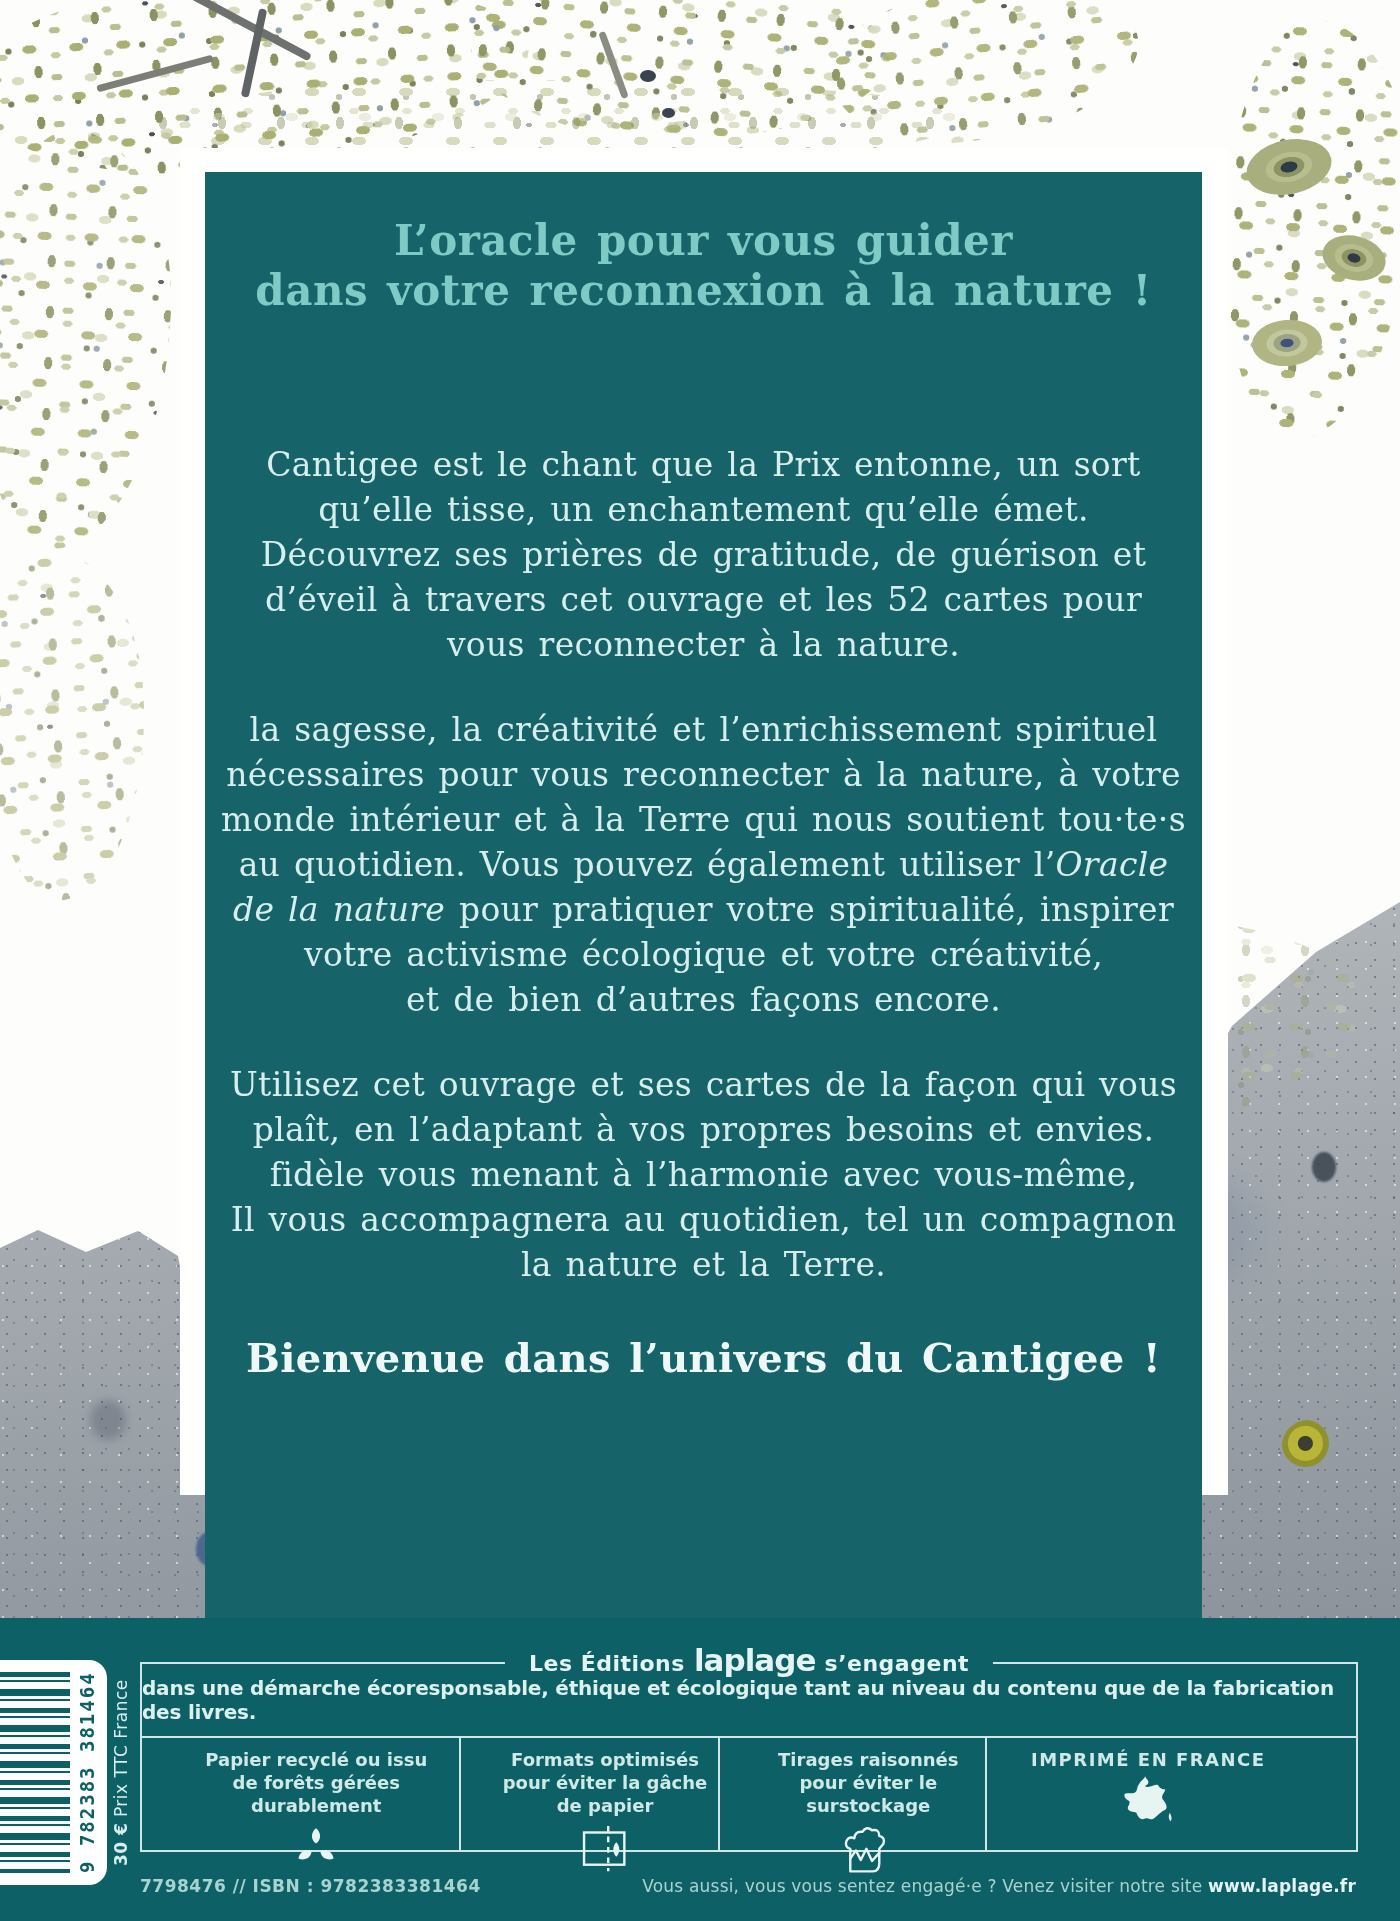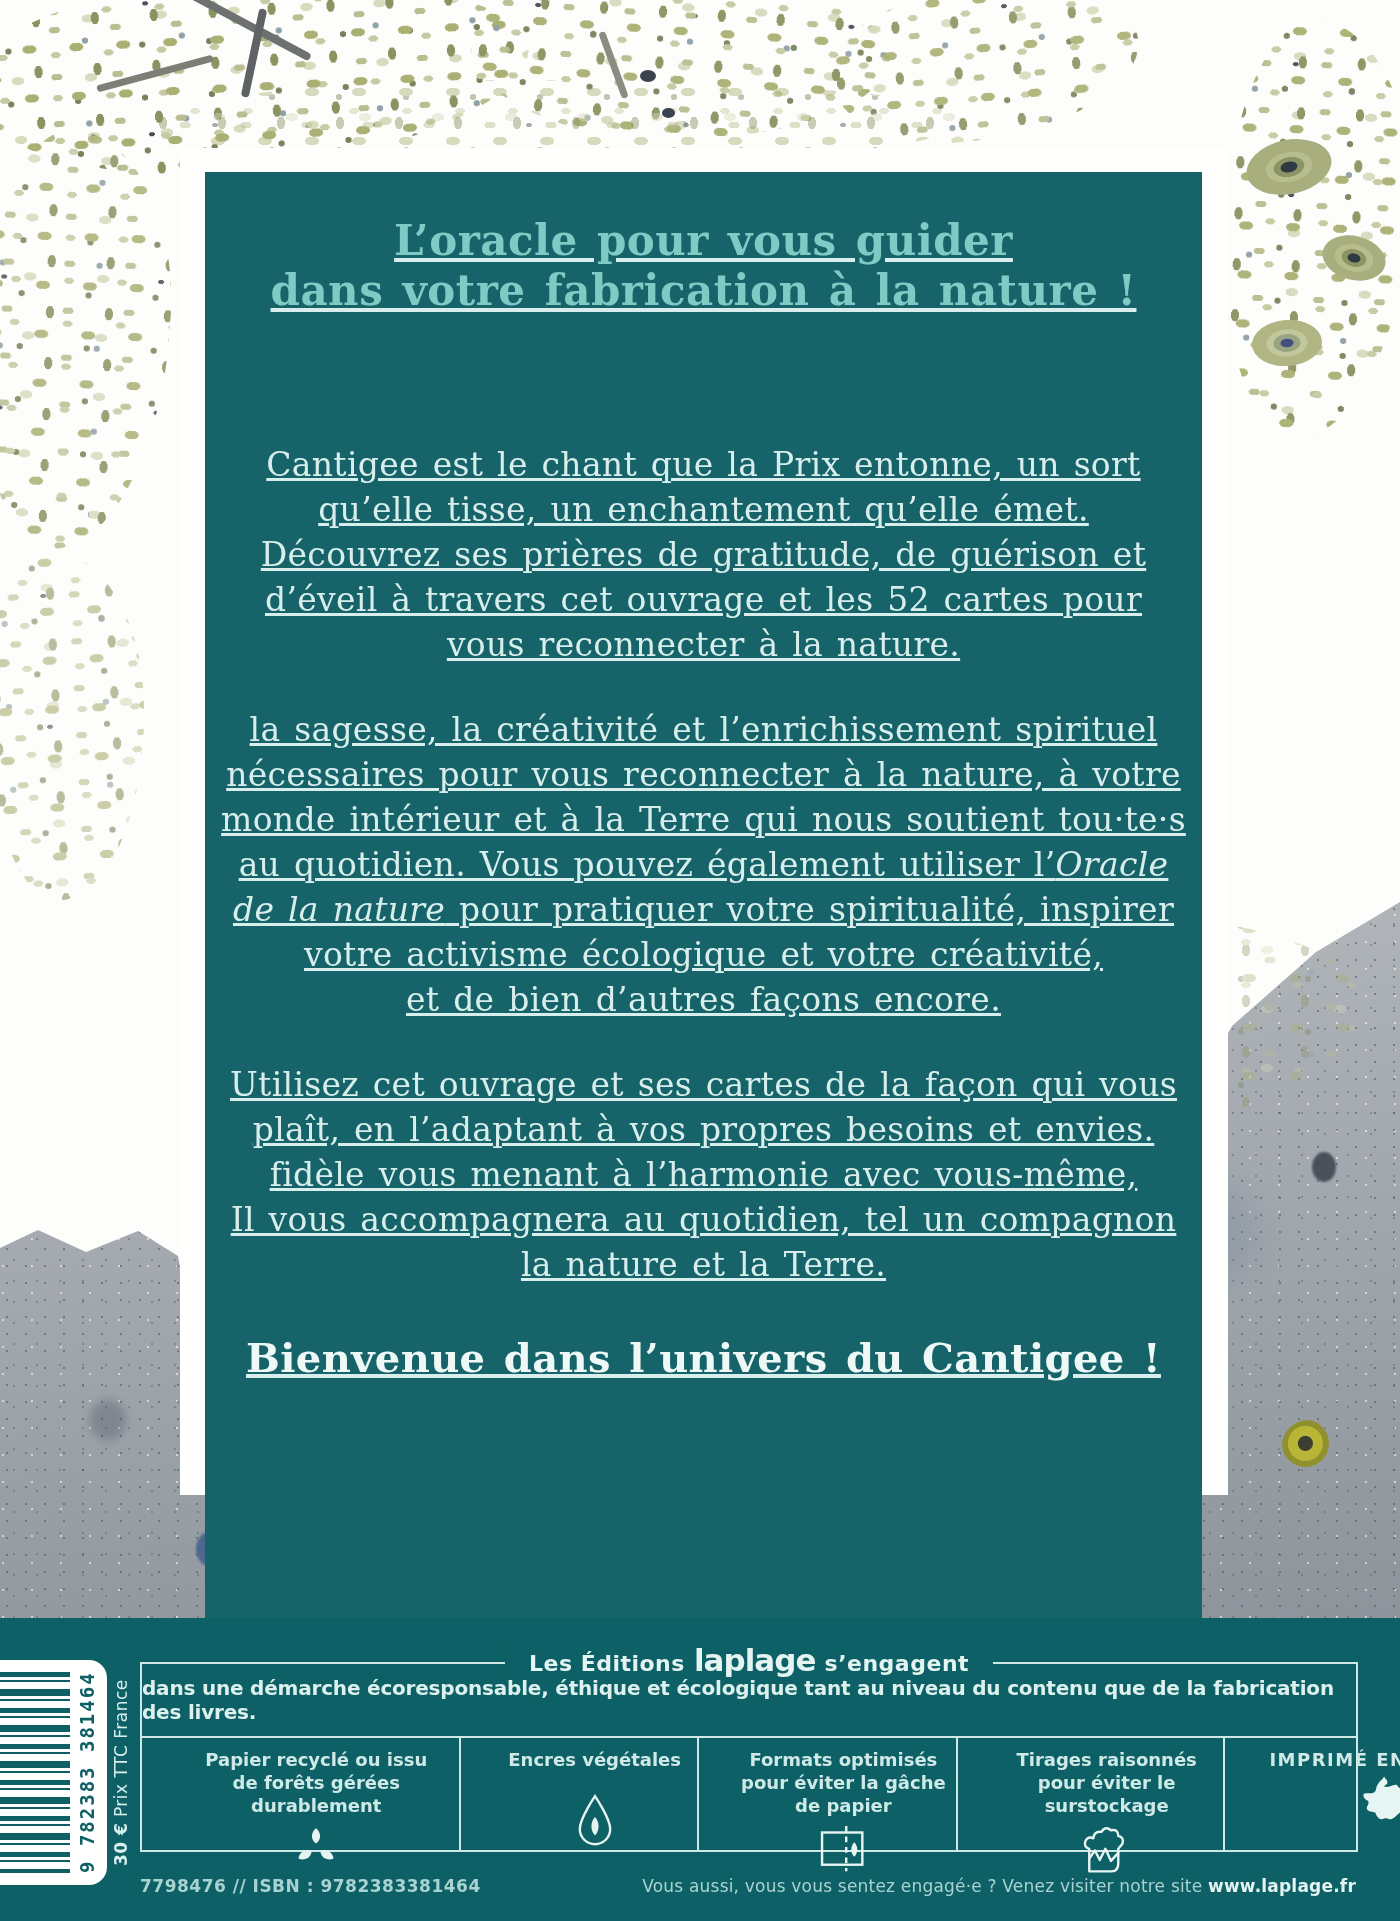--- a/index.html
+++ b/index.html
@@ -39,7 +39,7 @@
   
   .frame{position:absolute;z-index:3;left:180px;top:148px;width:1048px;height:1347px;background:#fffffe;}
   .panel{position:absolute;left:25px;top:24px;width:997px;height:1539px;background:#166469;
-    text-align:center;color:#d8eeec;padding-top:44px;box-sizing:border-box;overflow:hidden;text-decoration:underline;}
+    text-align:center;color:#d8eeec;padding-top:44px;box-sizing:border-box;overflow:hidden;}
   .panel .ln{display:block;}
   .title{margin:0 0 126px 0;font-size:42px;line-height:50px;font-weight:bold;color:#7fcac5;
     letter-spacing:.5px;word-spacing:4px;}

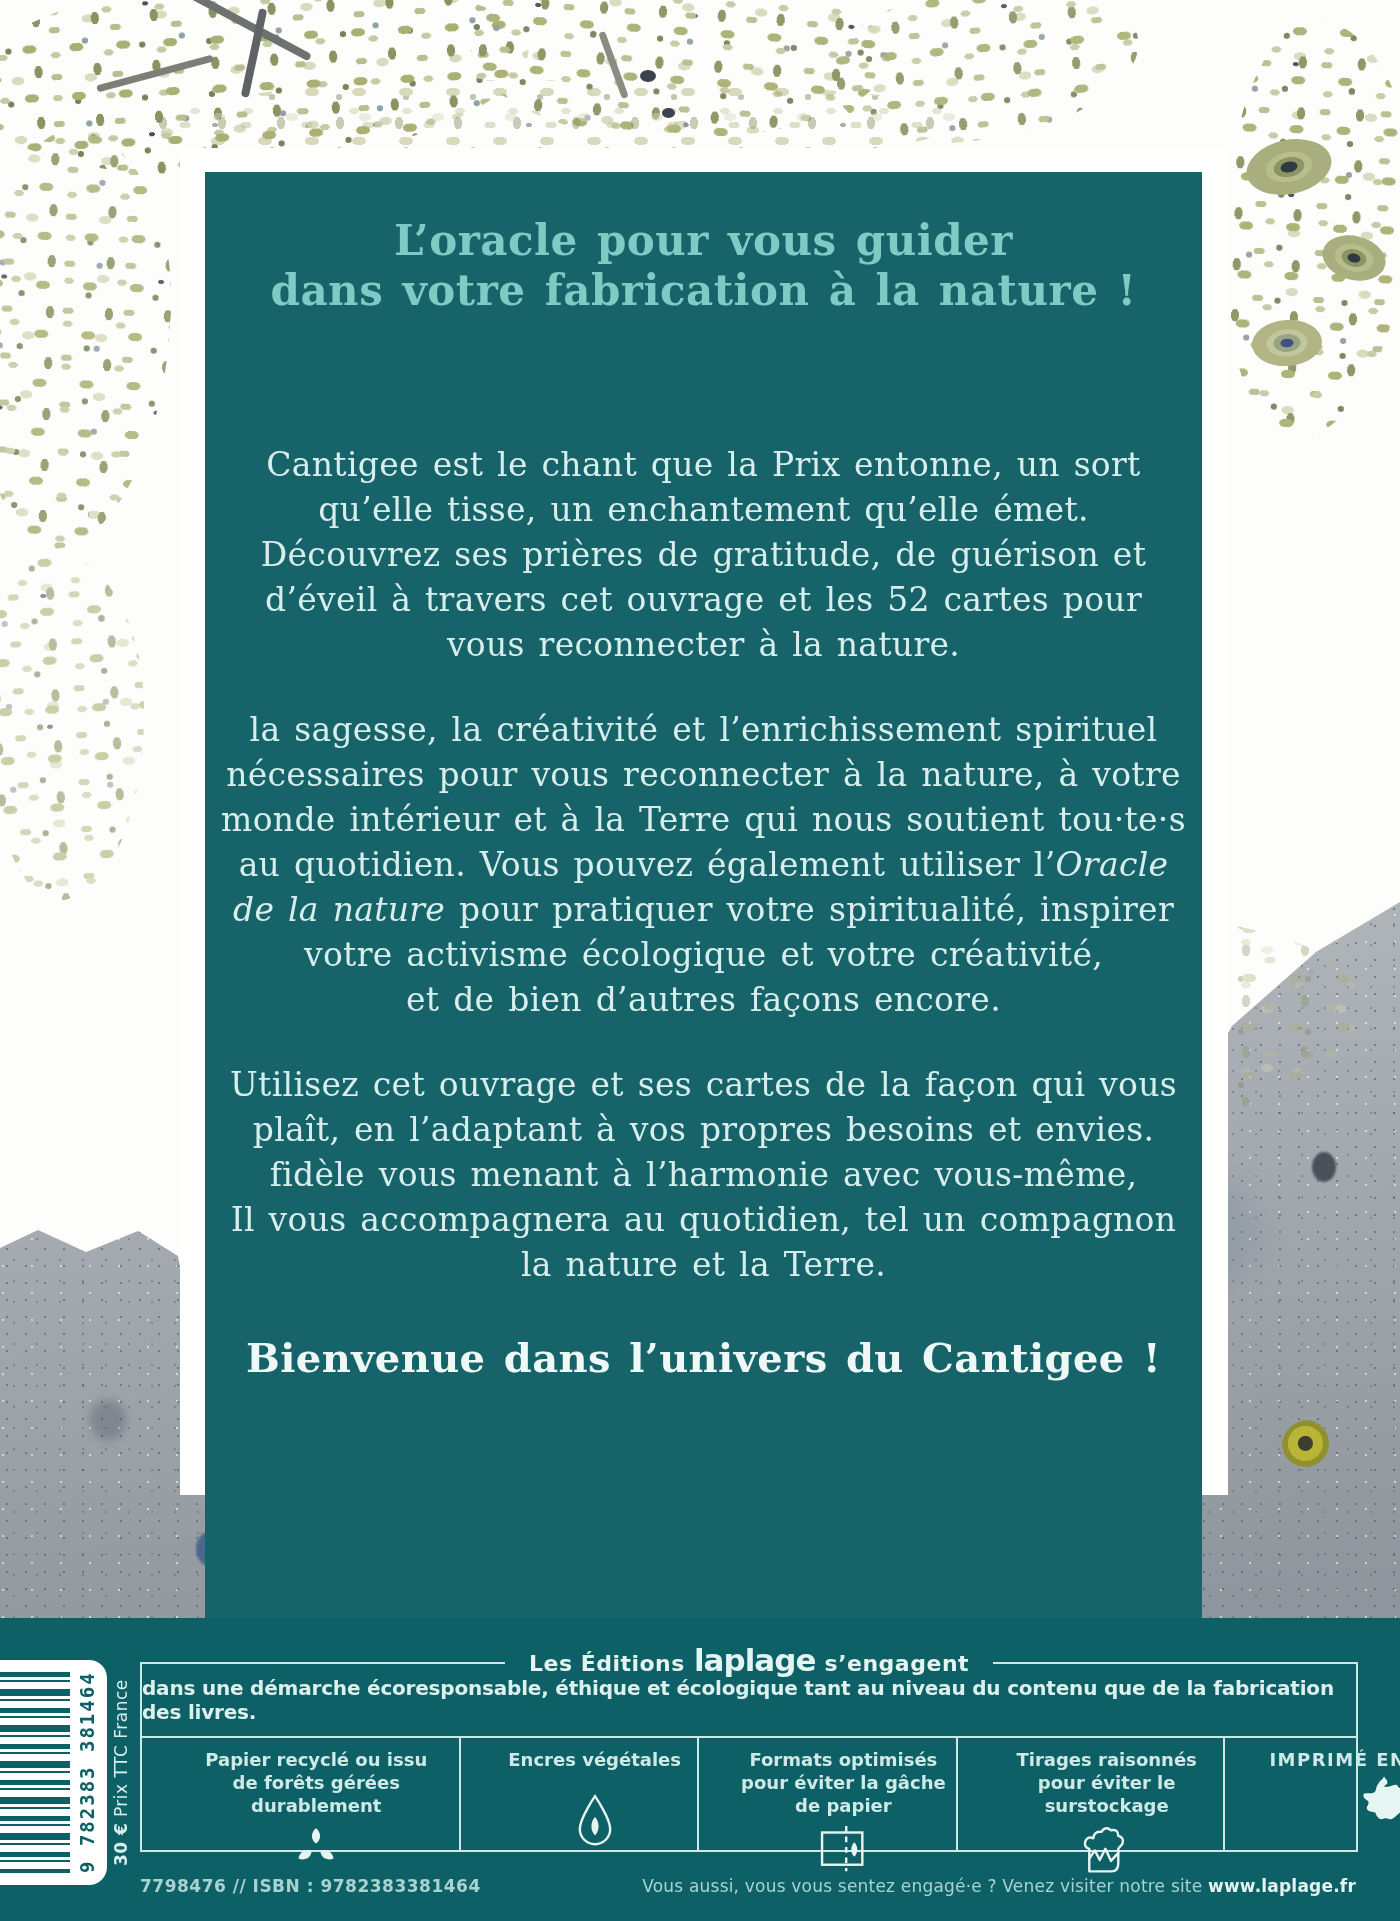--- a/index.html
+++ b/index.html
@@ -124,7 +124,7 @@
     <div class="panel">
       <h1 class="title">
         <span class="ln">L’oracle pour vous guider</span>
-        <span class="ln">dans votre fabrication à la nature !</span>
+        <span class="ln">dans votre reconnexion à la nature !</span>
       </h1>
       <p class="para">
         <span class="ln">Cantigee est le chant que la Prix entonne, un sort</span>

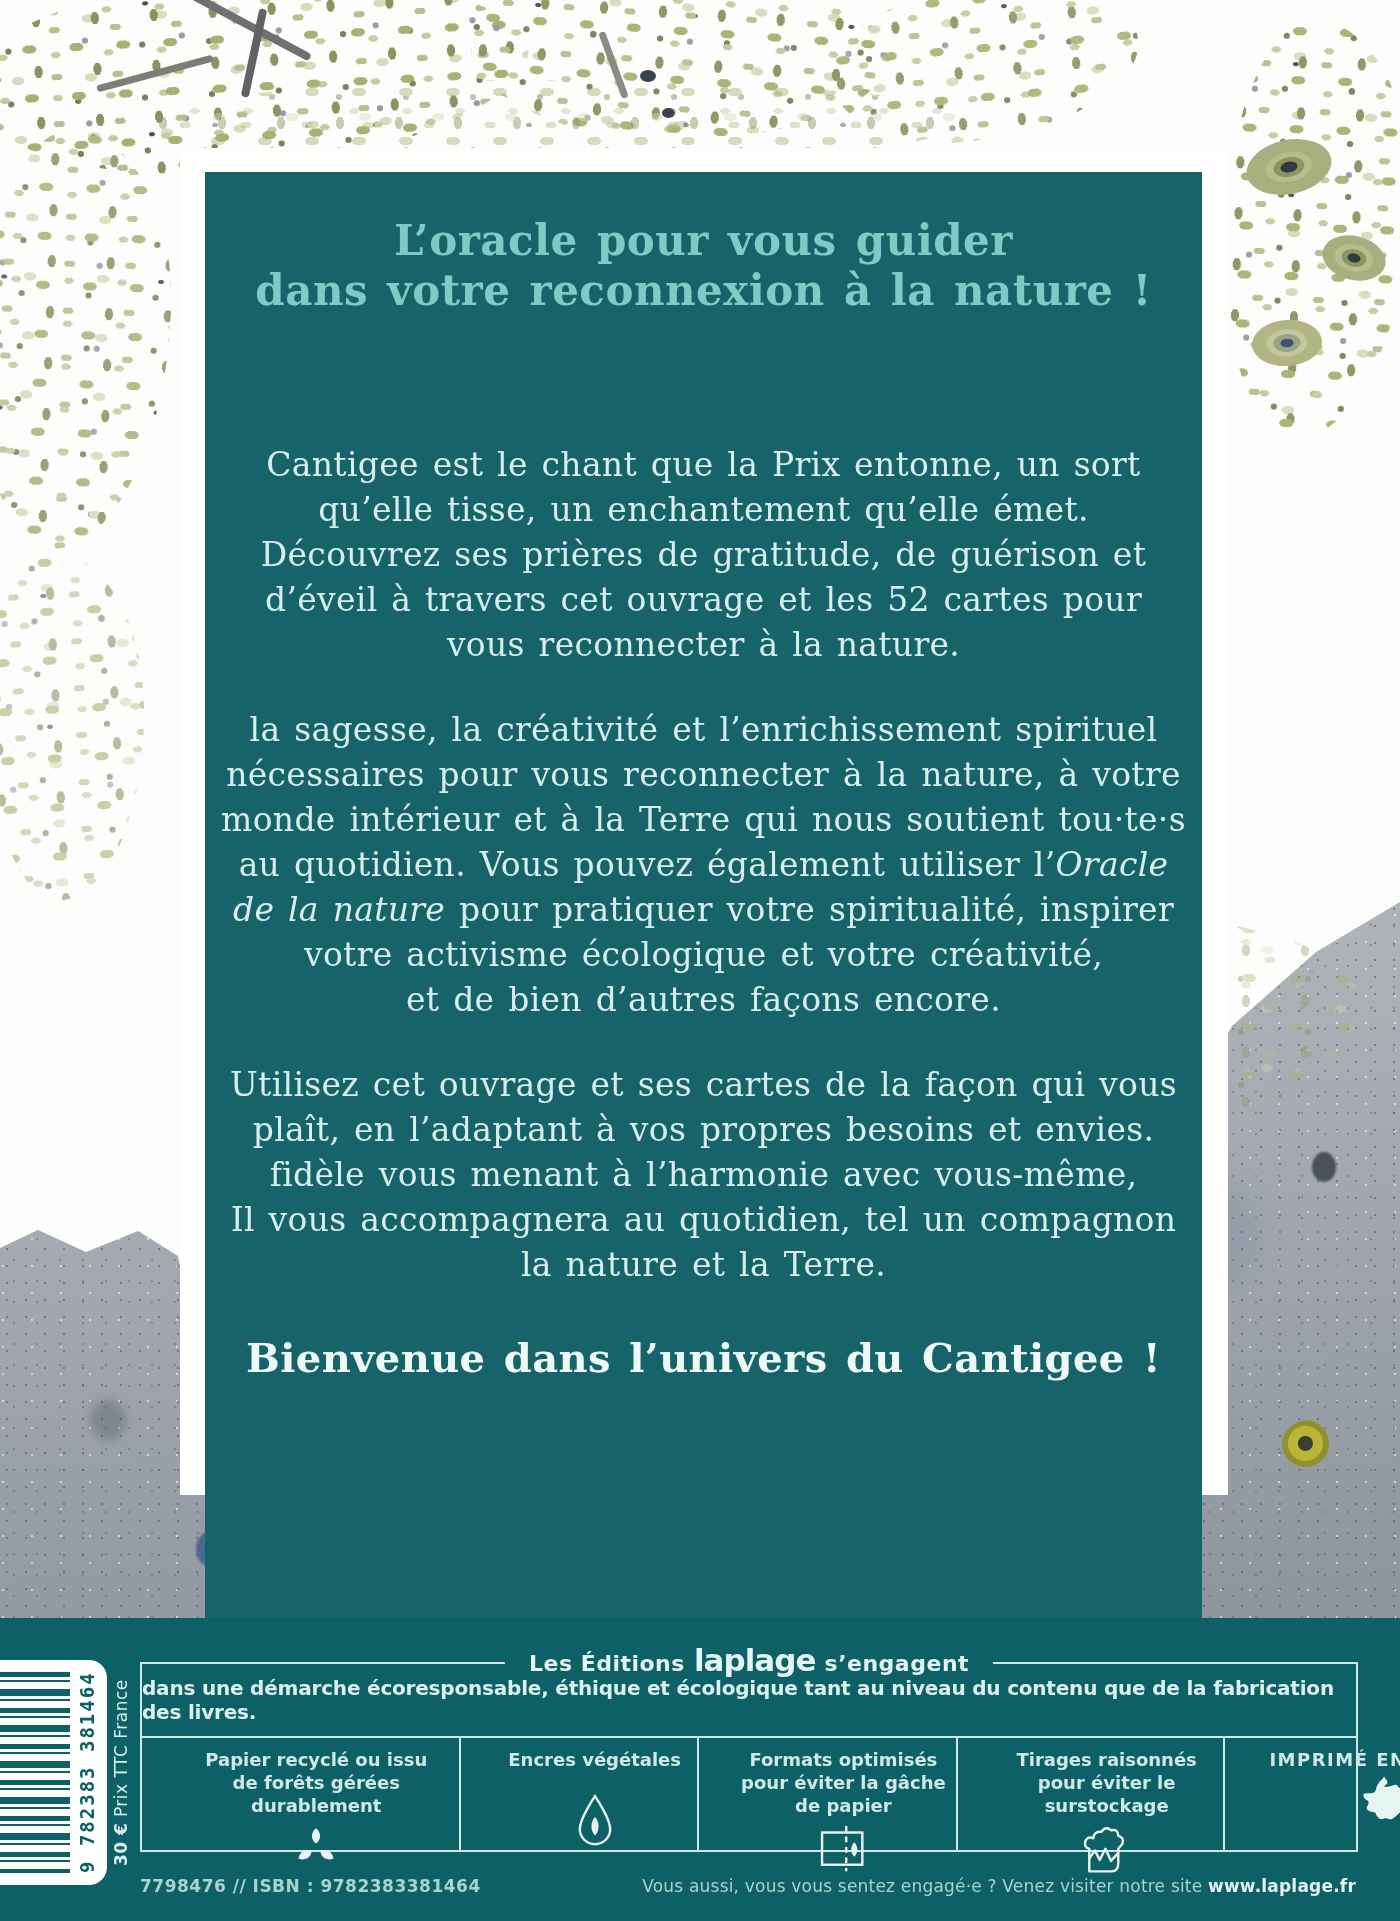--- a/index.html
+++ b/index.html
@@ -185,15 +185,6 @@
           </span>
         </div>
 
-        <div class="col c2">
-          <p class="collabel">Encres végétales</p>
-          <span class="icon" style="margin-top:22px;">
-            <svg width="52" height="56" viewBox="0 0 64 70">
-              <path d="M32,4 C32,4 13,32 13,45 a19,19 0 0 0 38,0 C51,32 32,4 32,4 Z" fill="none" stroke="#e6f4f2" stroke-width="3"></path>
-              <path d="M32,30 C38,36 38,47 32,53 C26,47 26,36 32,30 Z" fill="#e6f4f2"></path>
-            </svg>
-          </span>
-        </div>
 
         <div class="col c3">
           <p class="collabel">Formats optimisés pour éviter la gâche de papier</p>

